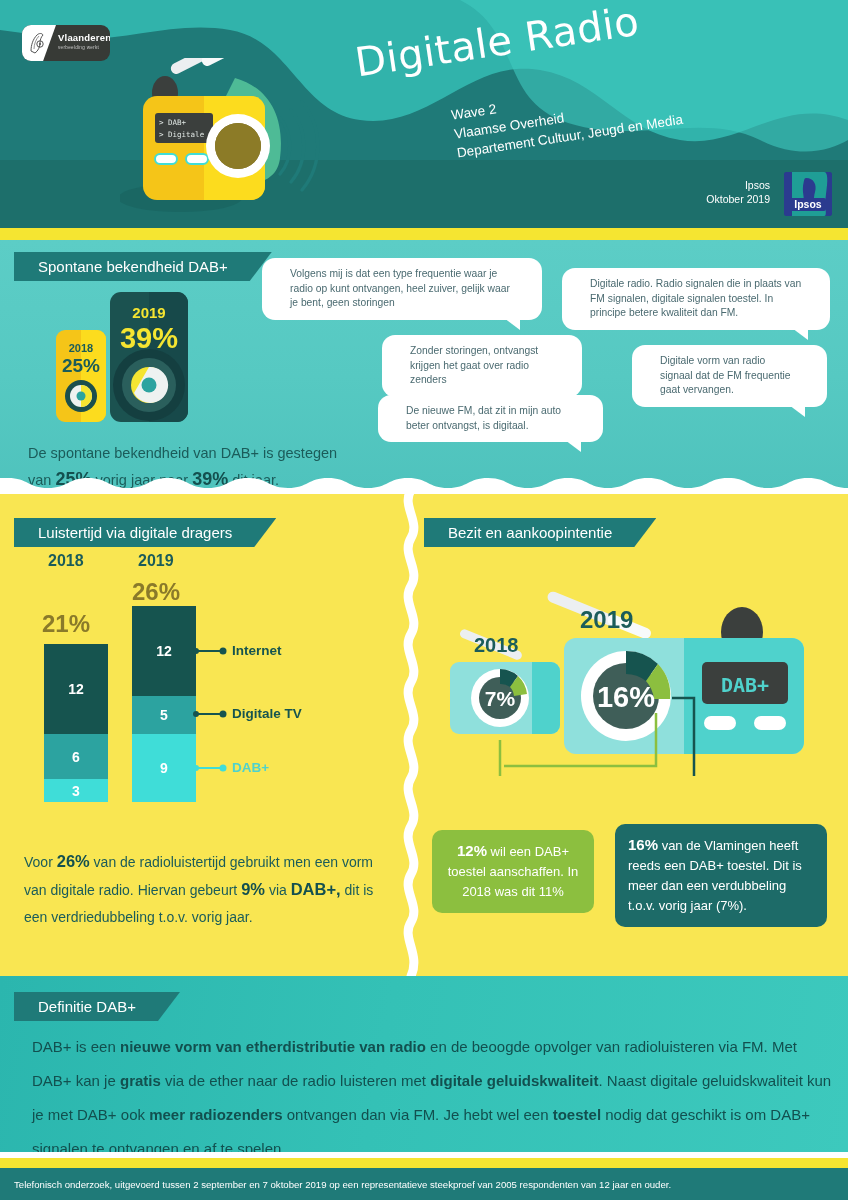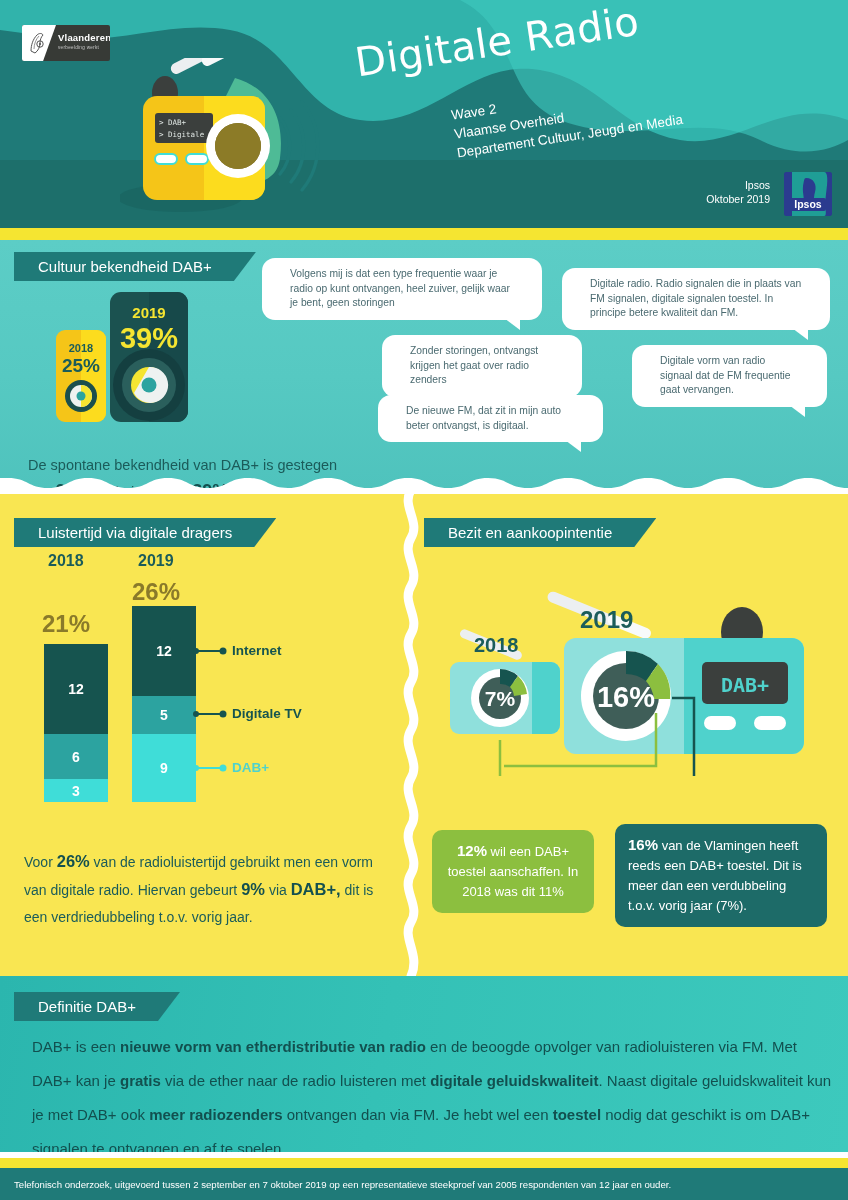--- a/index.html
+++ b/index.html
@@ -27,7 +27,7 @@
   }
   .logo-vl {
     position: absolute; left: 22px; top: 25px; width: 88px; height: 36px;
-    background: #373a36; border-radius: 2px; overflow: hidden;
+    background: #373a36; border-radius: 9px; overflow: hidden;
     display: flex; align-items: center;
   }
   .logo-vl .tri {

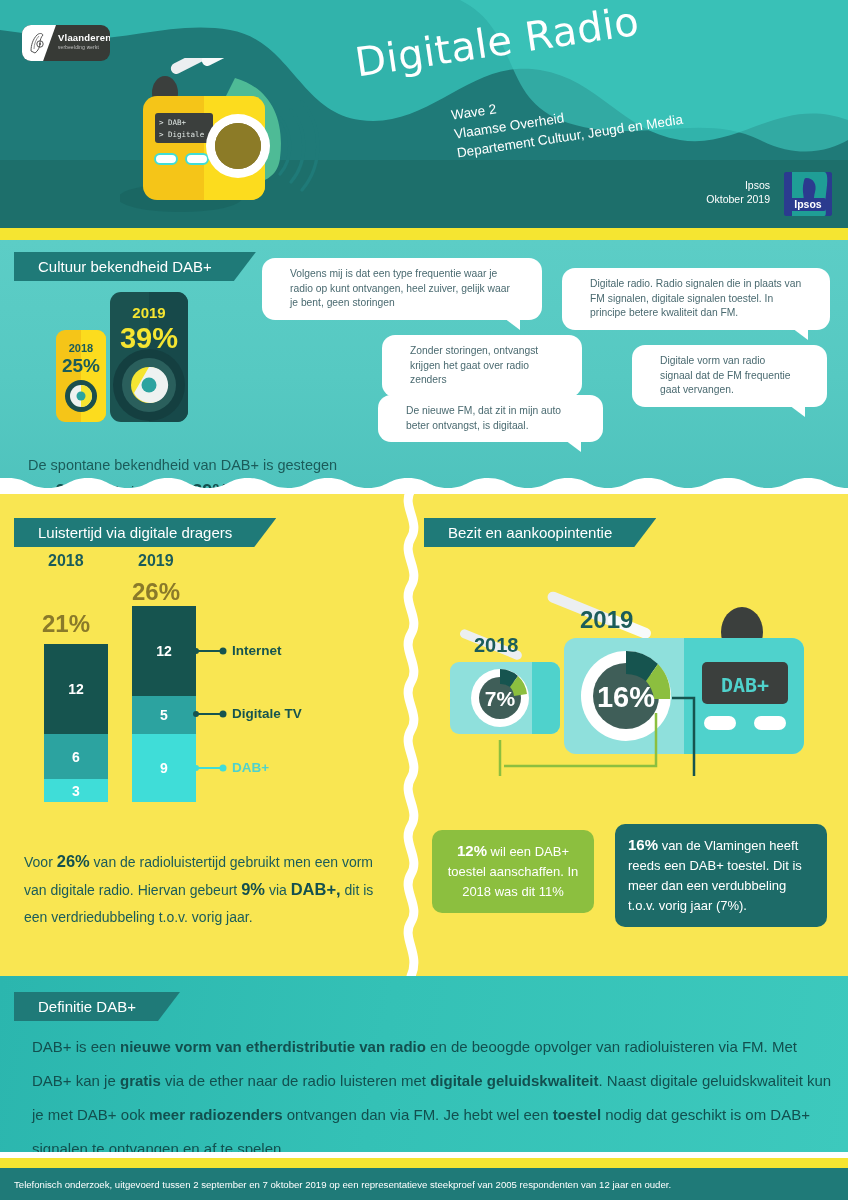--- a/index.html
+++ b/index.html
@@ -240,7 +240,7 @@
   <div class="sec-aware">
 
     <div class="aw-banner">
-      <div class="banner">Cultuur bekendheid DAB+</div>
+      <div class="banner">Spontane bekendheid DAB+</div>
     </div>
 
     <svg class="aw-graphic" viewBox="0 0 180 150">

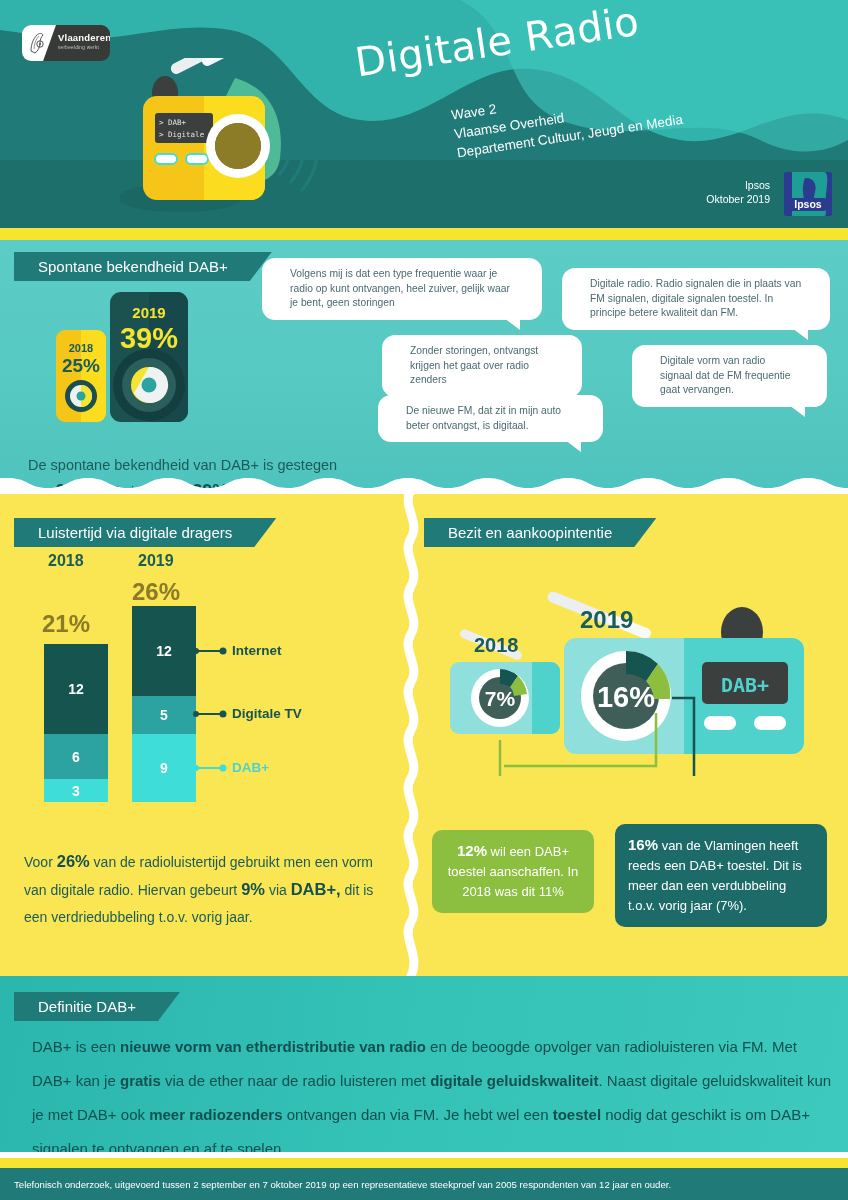--- a/index.html
+++ b/index.html
@@ -86,7 +86,7 @@
   .aw-banner { position: absolute; left: 14px; top: 12px; }
   .aw-graphic { position: absolute; left: 48px; top: 46px; width: 180px; height: 150px; }
   .aw-note {
-    position: absolute; left: 28px; top: 212px; width: 350px;
+    position: absolute; left: 28px; top: 200px; width: 350px;
     color: #1b5c5a; font-size: 14.5px; line-height: 26px;
   }
   .aw-note b { font-size: 18px; color: #14504f; }

